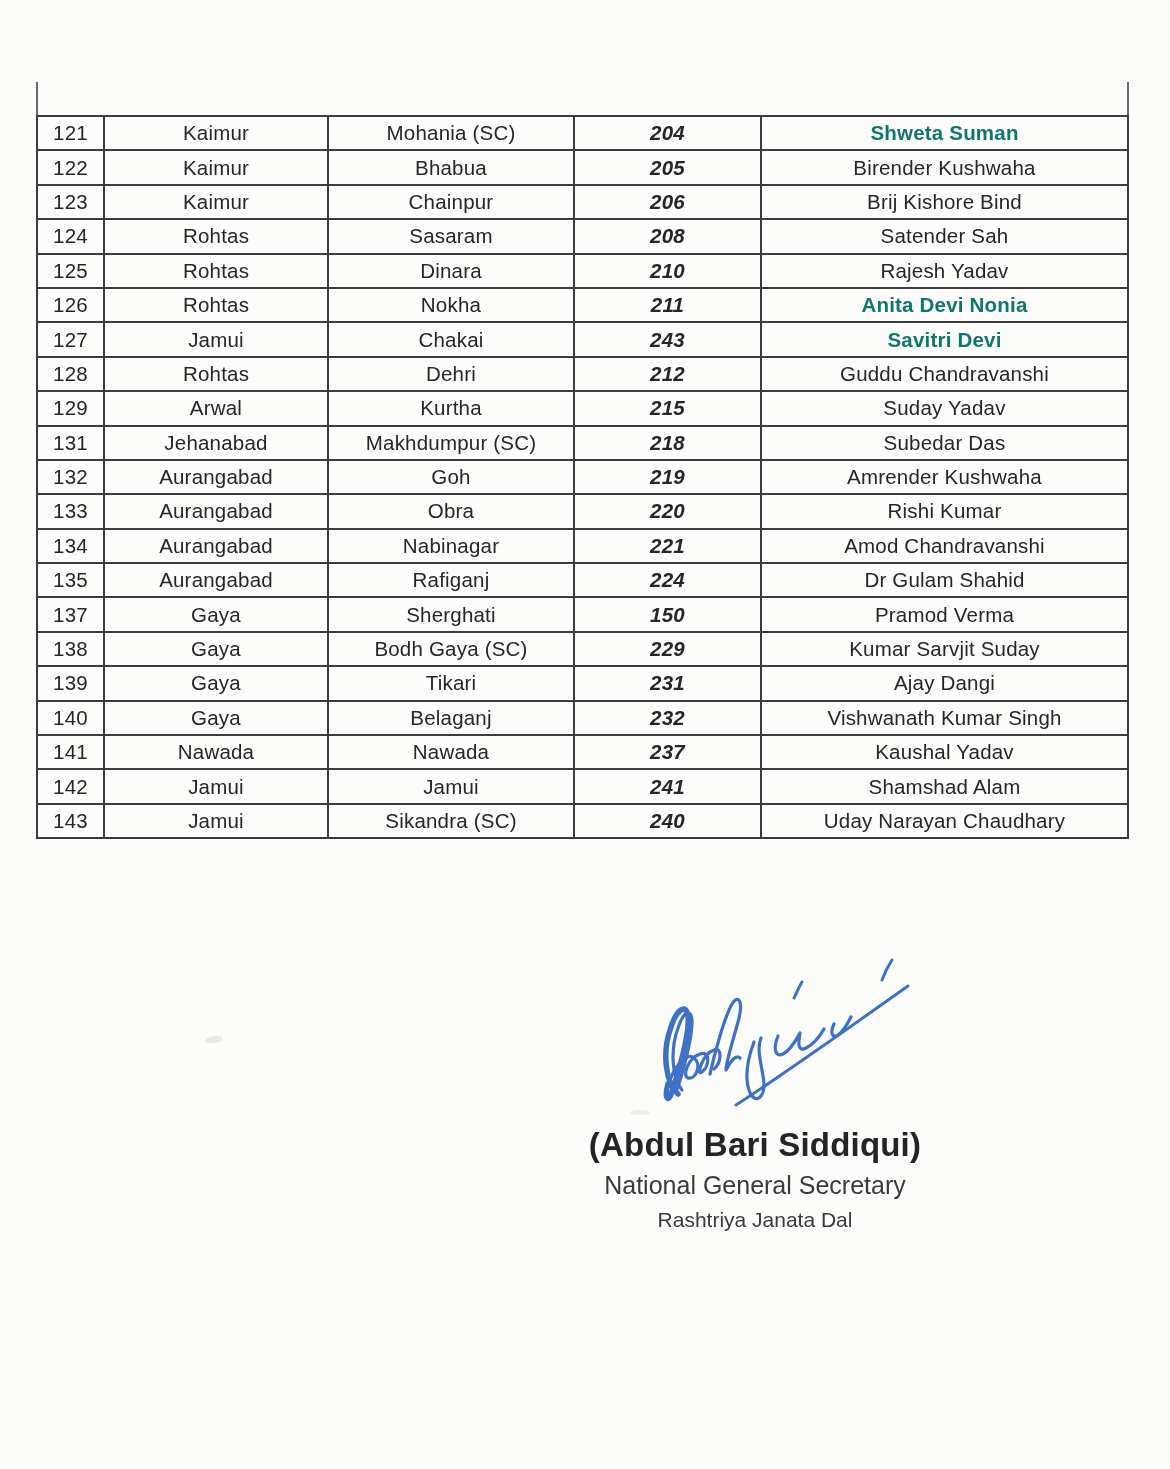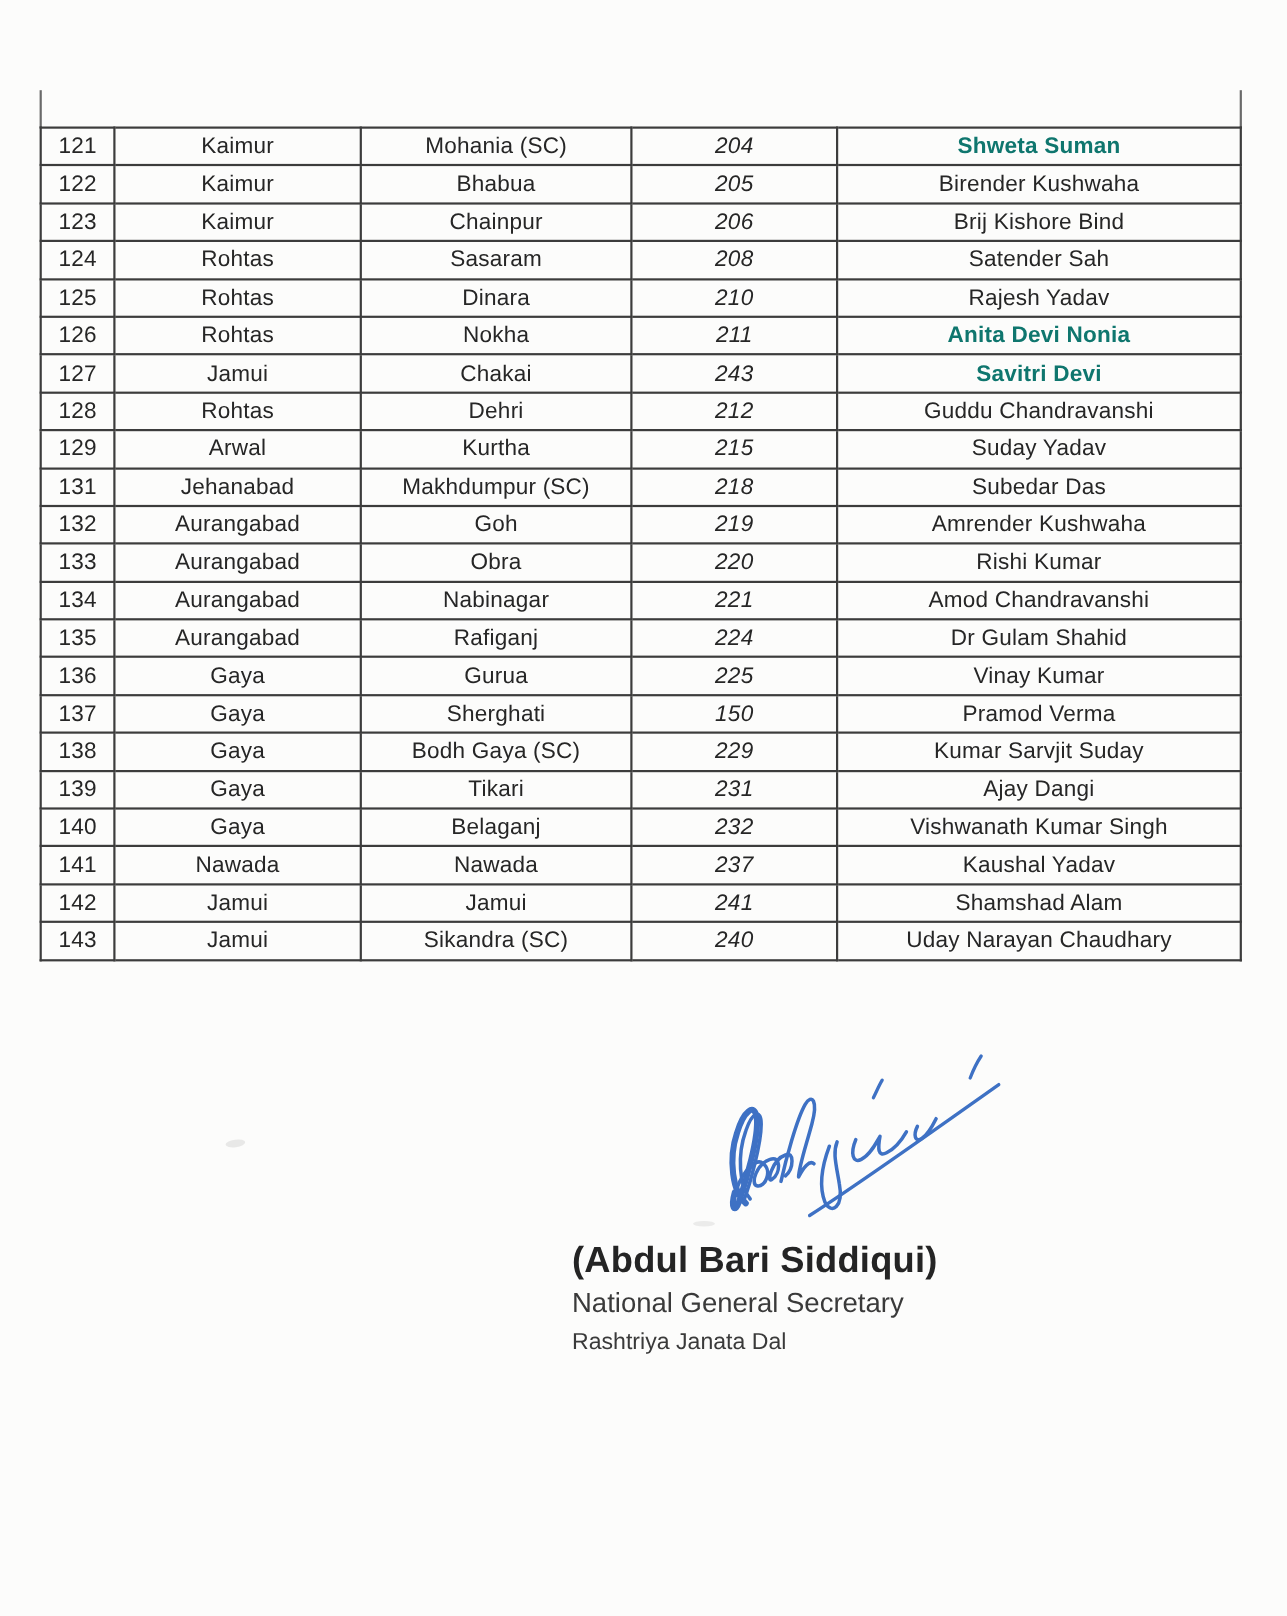--- a/index.html
+++ b/index.html
@@ -55,7 +55,7 @@
     white-space: nowrap;
     overflow: hidden;
   }
-  td.c-number { font-style: italic; }
+  td.c-number { font-style: italic; font-weight: bold; }
   td.c-candidate.bold,
   td.c-candidate.bold * { font-weight: 700; color: #0f766e; }
 

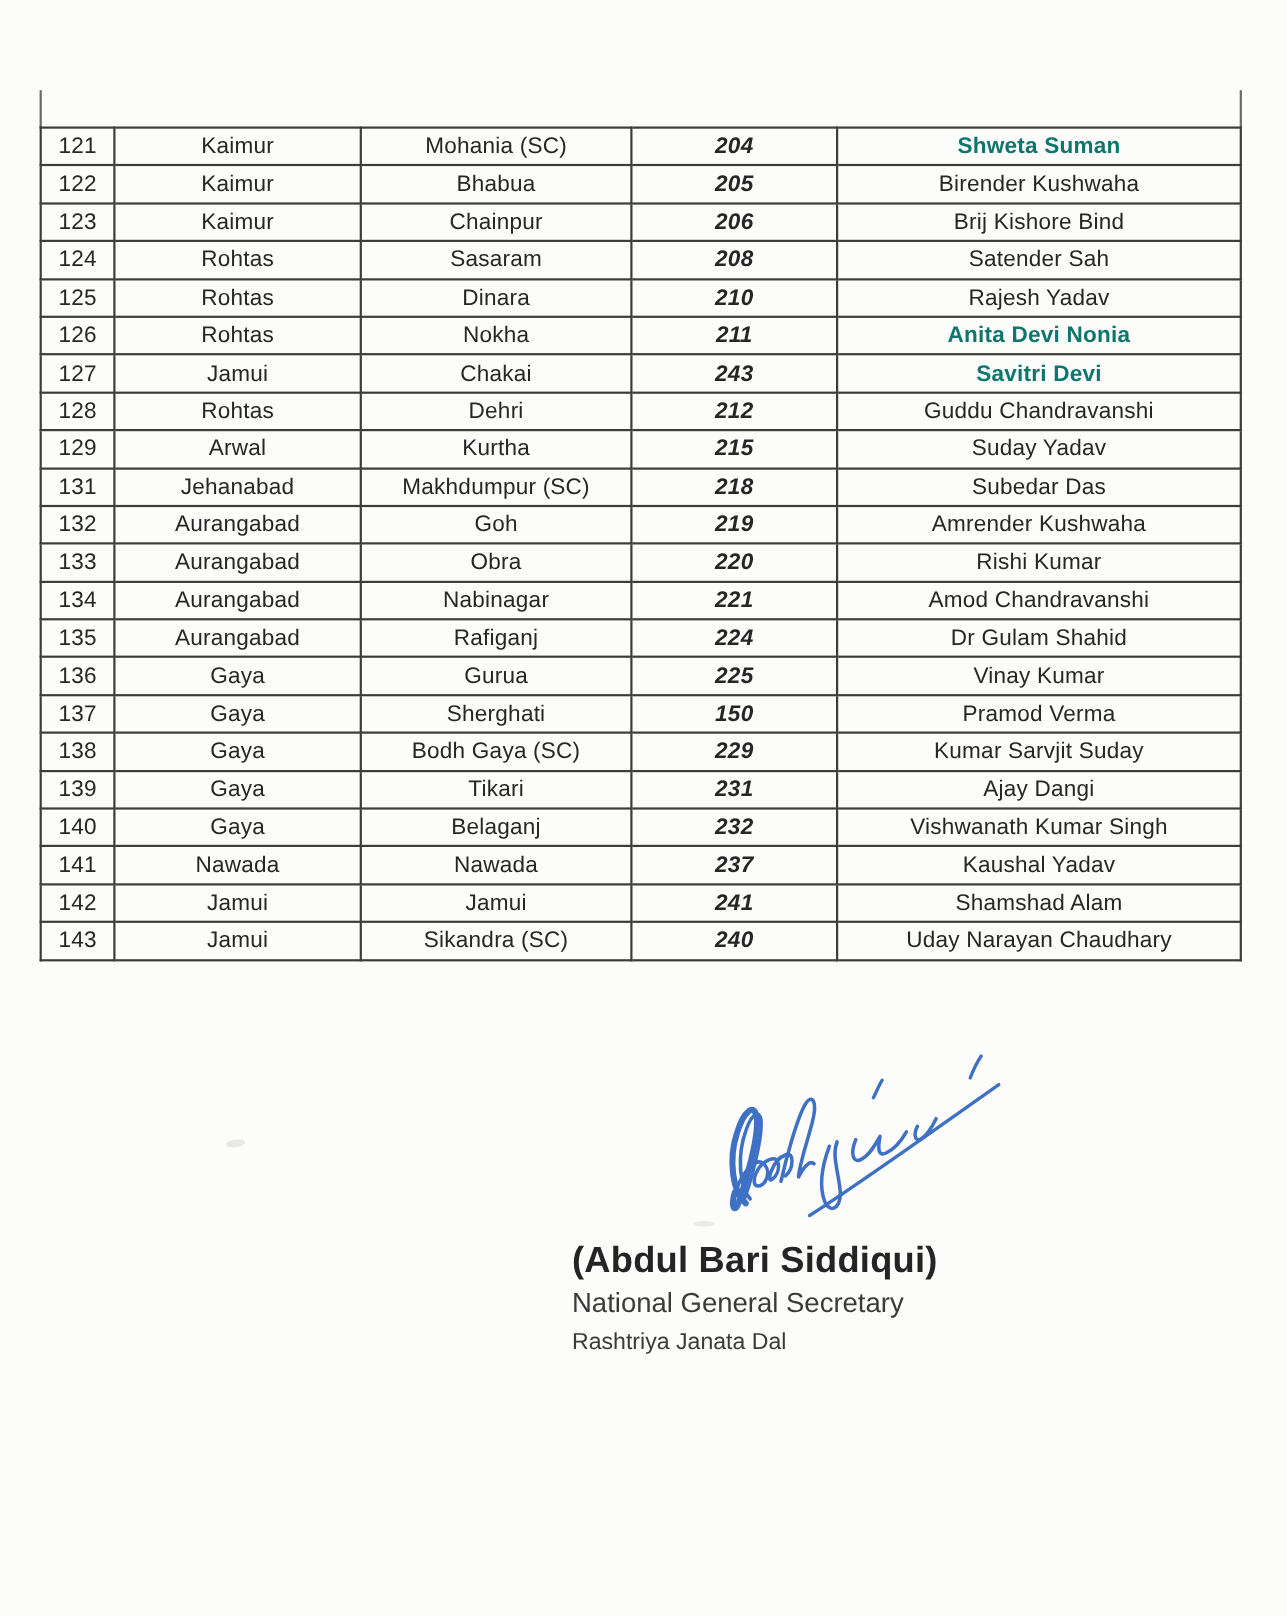--- a/index.html
+++ b/index.html
@@ -239,13 +239,6 @@
       <td class="c-candidate">Dr Gulam Shahid</td>
     </tr>
 
-    <tr>
-      <td class="c-serial">136</td>
-      <td class="c-district">Gaya</td>
-      <td class="c-constituency">Gurua</td>
-      <td class="c-number">225</td>
-      <td class="c-candidate">Vinay Kumar</td>
-    </tr>
 
     <tr>
       <td class="c-serial">137</td>

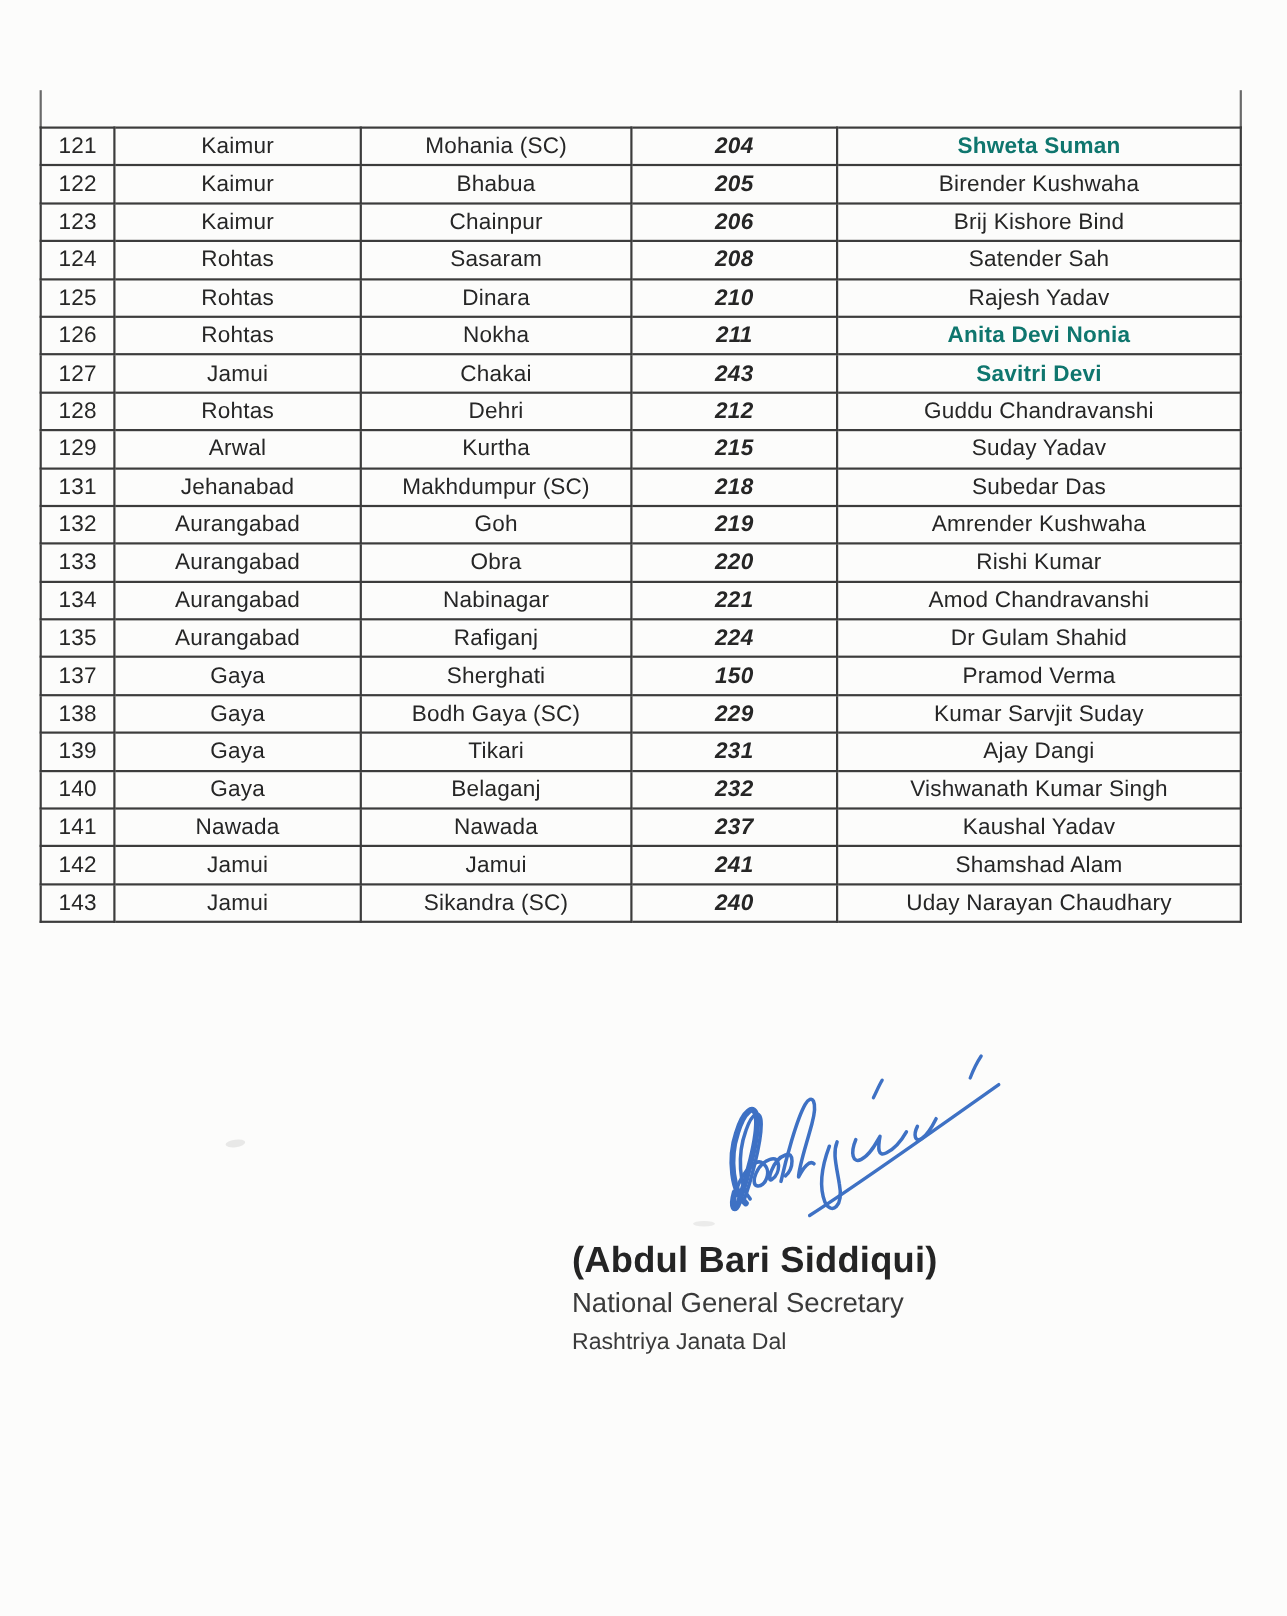--- a/index.html
+++ b/index.html
@@ -74,6 +74,7 @@
     left: 520px;
     top: 1126px;
     width: 470px;
+    text-align: center;
     color: #343434;
   }
   .sig-name {

